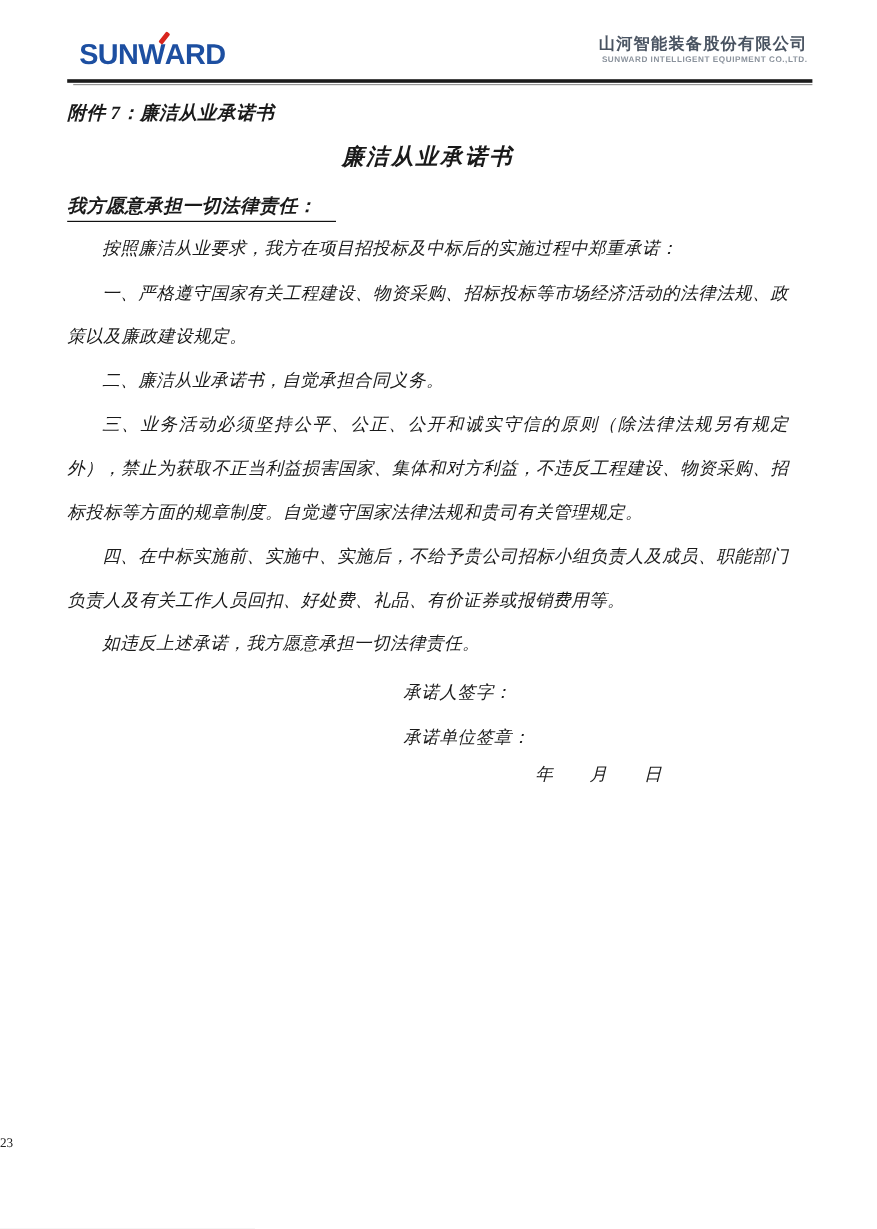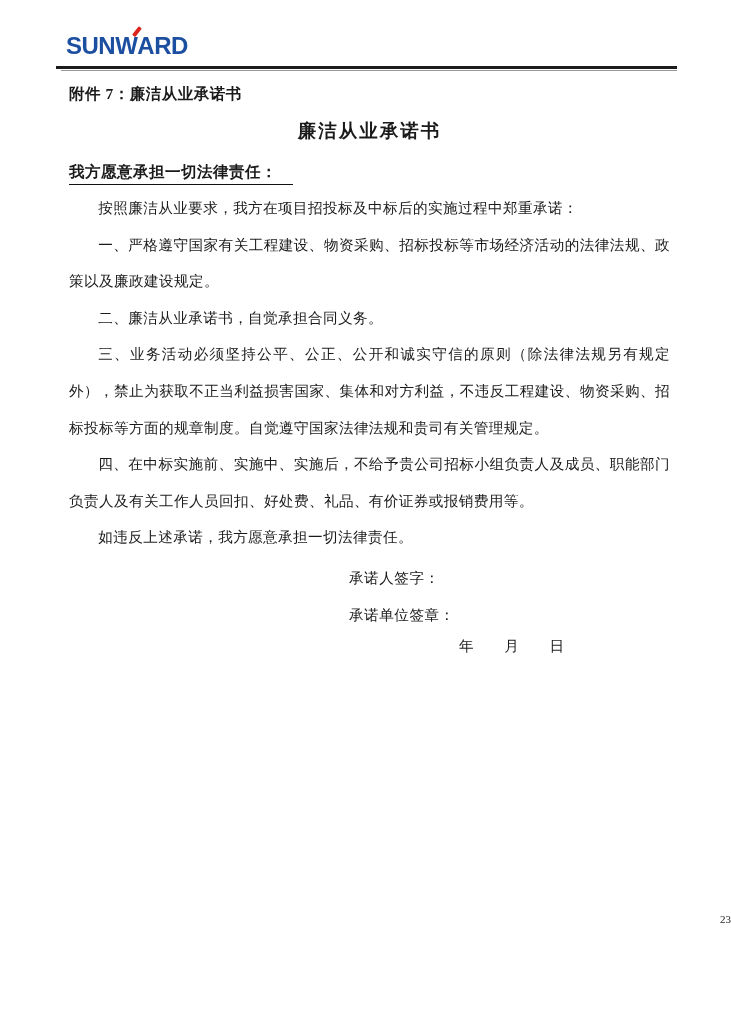--- a/index.html
+++ b/index.html
@@ -138,6 +138,10 @@
 
   <header class="doc-header">
     <div class="logo"><span>SUN</span><span class="logo-w"><span>W</span><span class="logo-accent"></span></span><span>ARD</span></div>
+    <div class="company-block">
+      <div class="company-cn">山河智能装备股份有限公司</div>
+      <div class="company-en">SUNWARD INTELLIGENT EQUIPMENT CO.,LTD.</div>
+    </div>
   </header>
 
   <div class="header-rule">

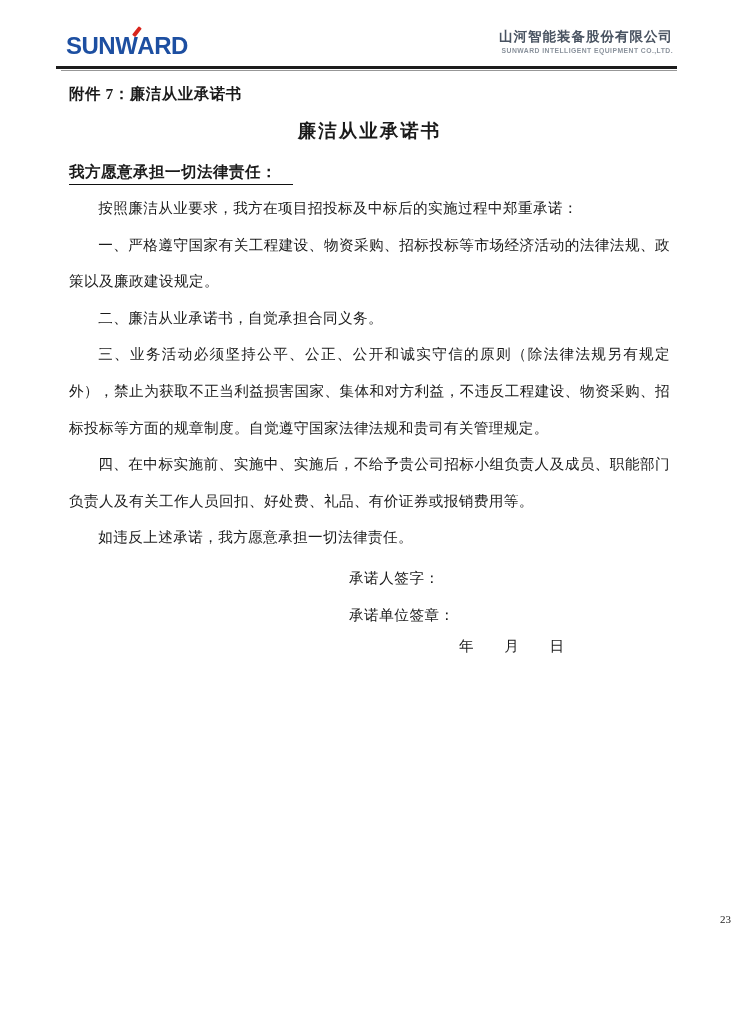--- a/index.html
+++ b/index.html
@@ -72,8 +72,9 @@
   .content {
     position: absolute;
     top: 72px;
-    left: 69px;
+    left: 56px;
     width: 601px;
+    font-style: italic;
   }
   .attachment-label {
     margin-top: 12px;

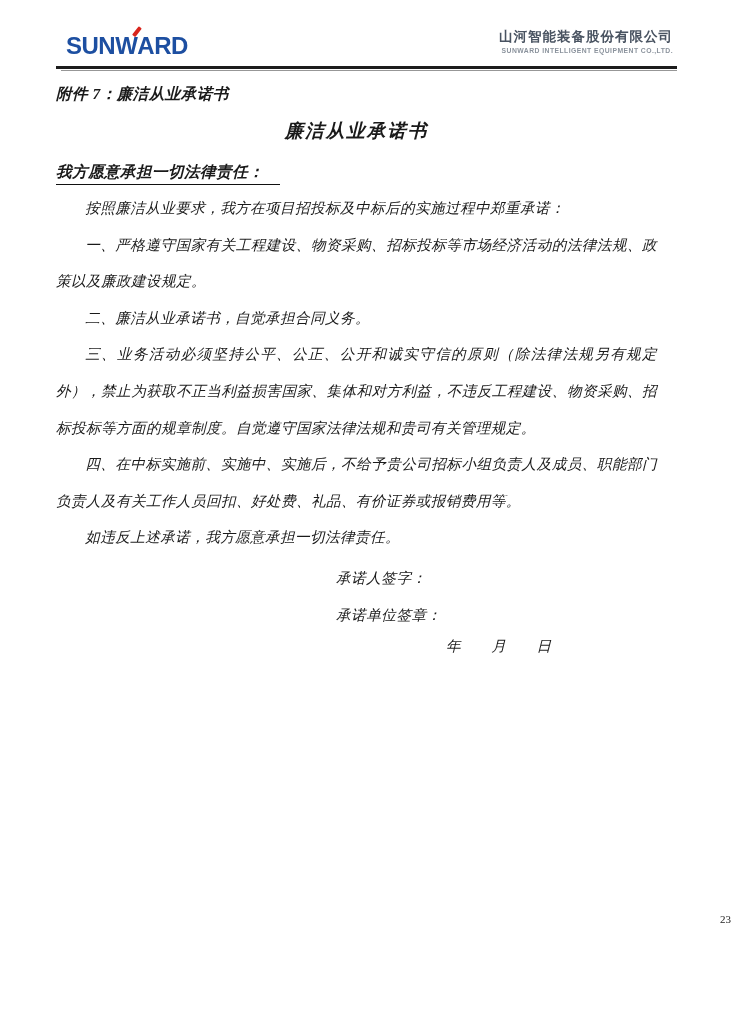--- a/index.html
+++ b/index.html
@@ -124,10 +124,10 @@
 
   .page-number {
     position: absolute;
-    top: 913px;
+    top: 947px;
     left: 0;
     width: 100%;
-    text-align: right;
+    text-align: left;
     font-size: 11px;
     color: #222;
   }

